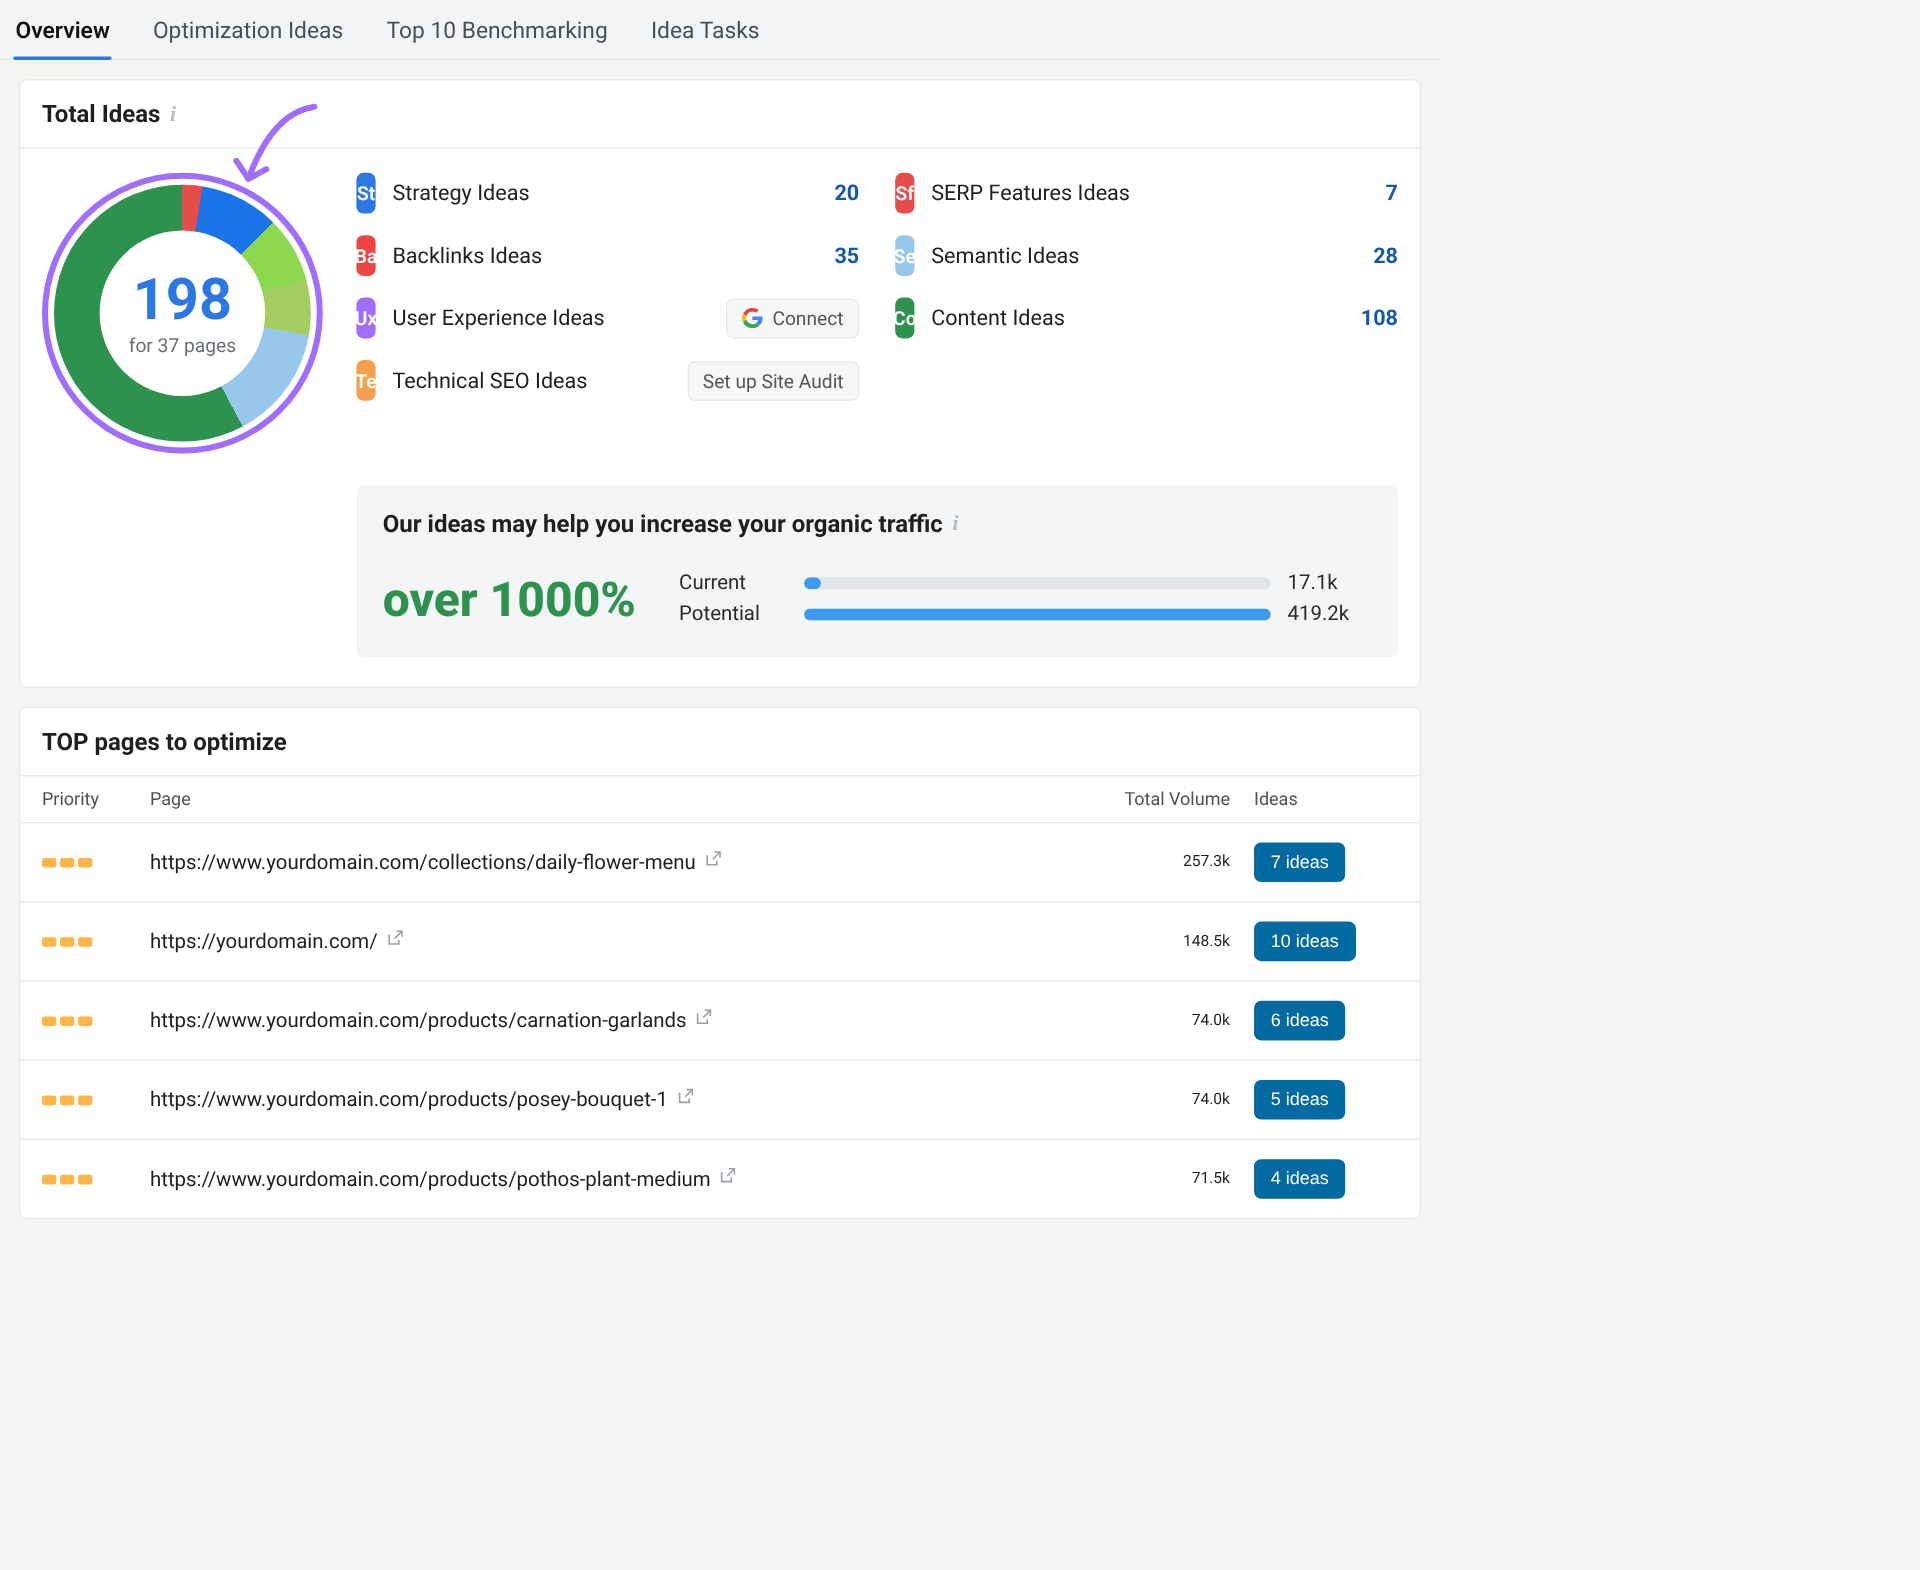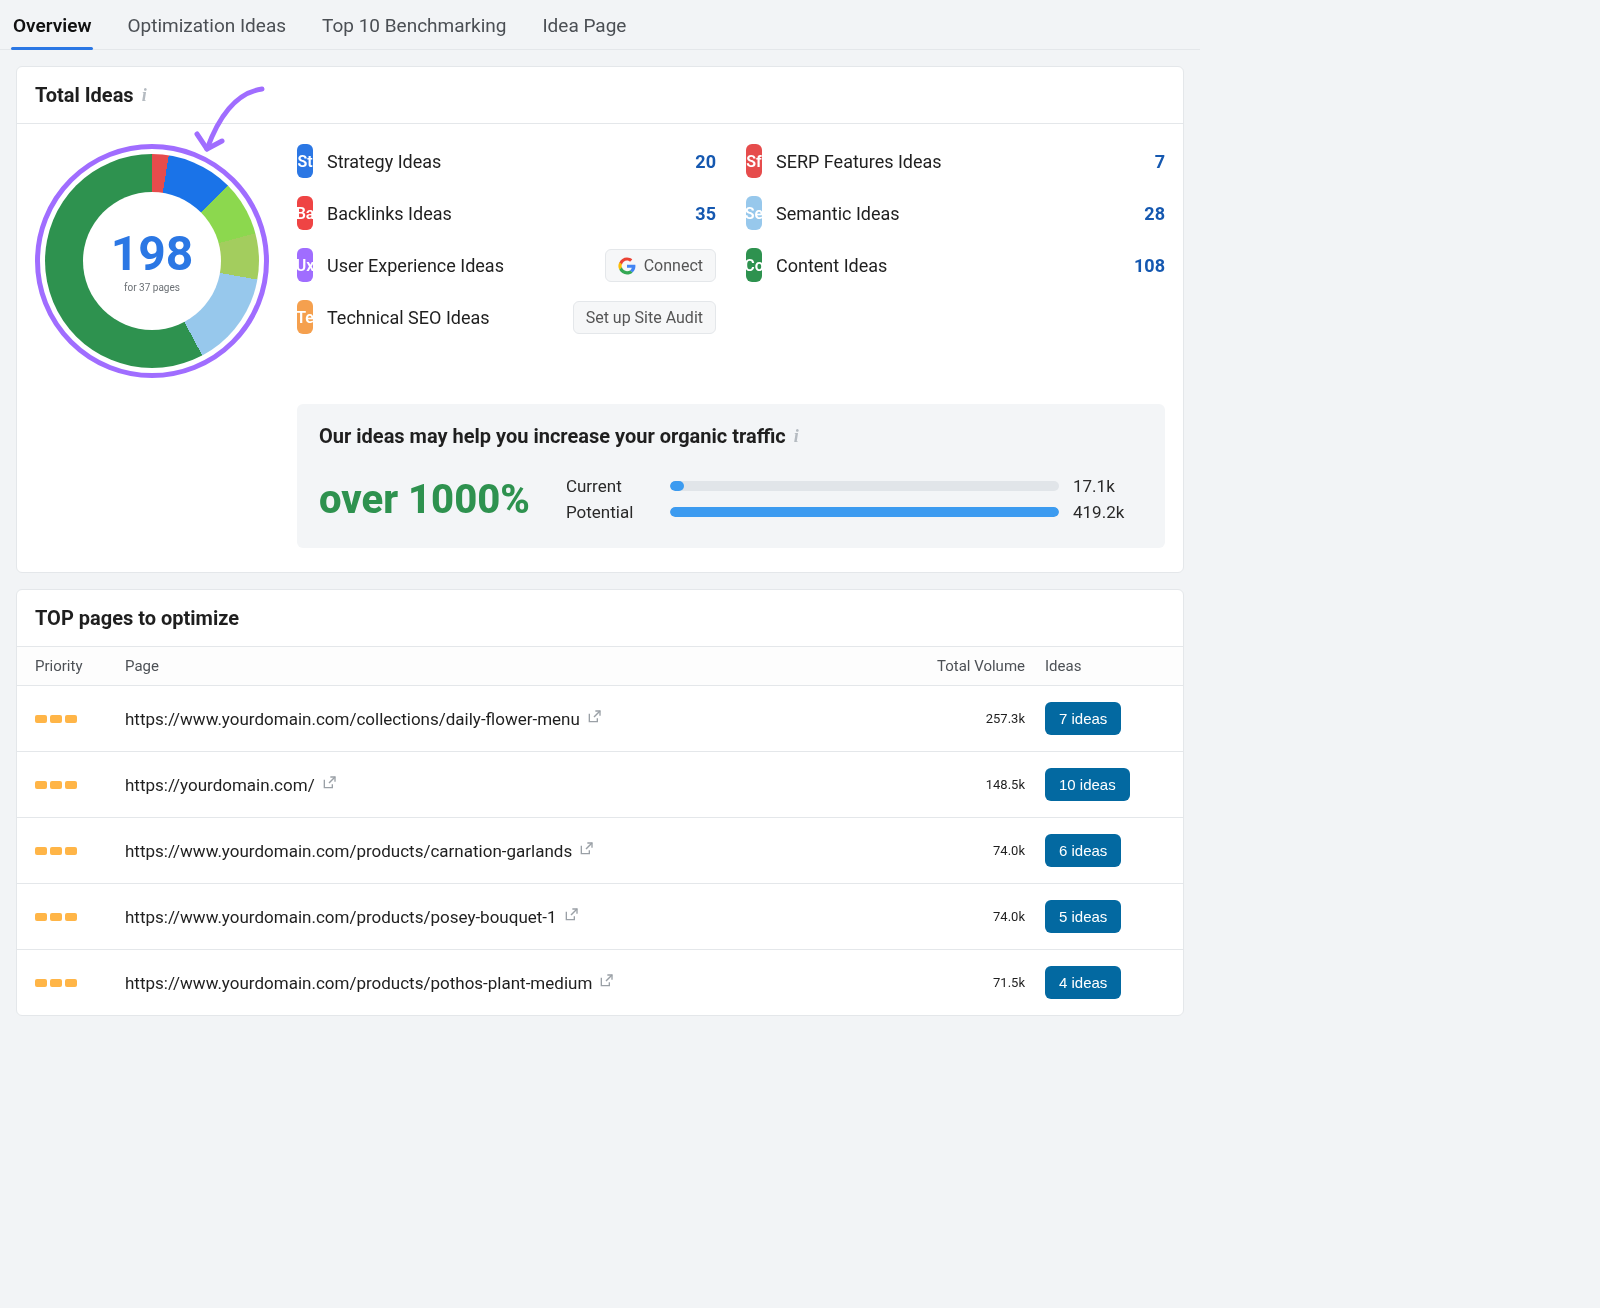--- a/index.html
+++ b/index.html
@@ -218,7 +218,7 @@
   <div class="tab active">Overview</div>
   <div class="tab">Optimization Ideas</div>
   <div class="tab">Top 10 Benchmarking</div>
-  <div class="tab">Idea Page</div>
+  <div class="tab">Idea Tasks</div>
 </div>
 
 <div class="card">

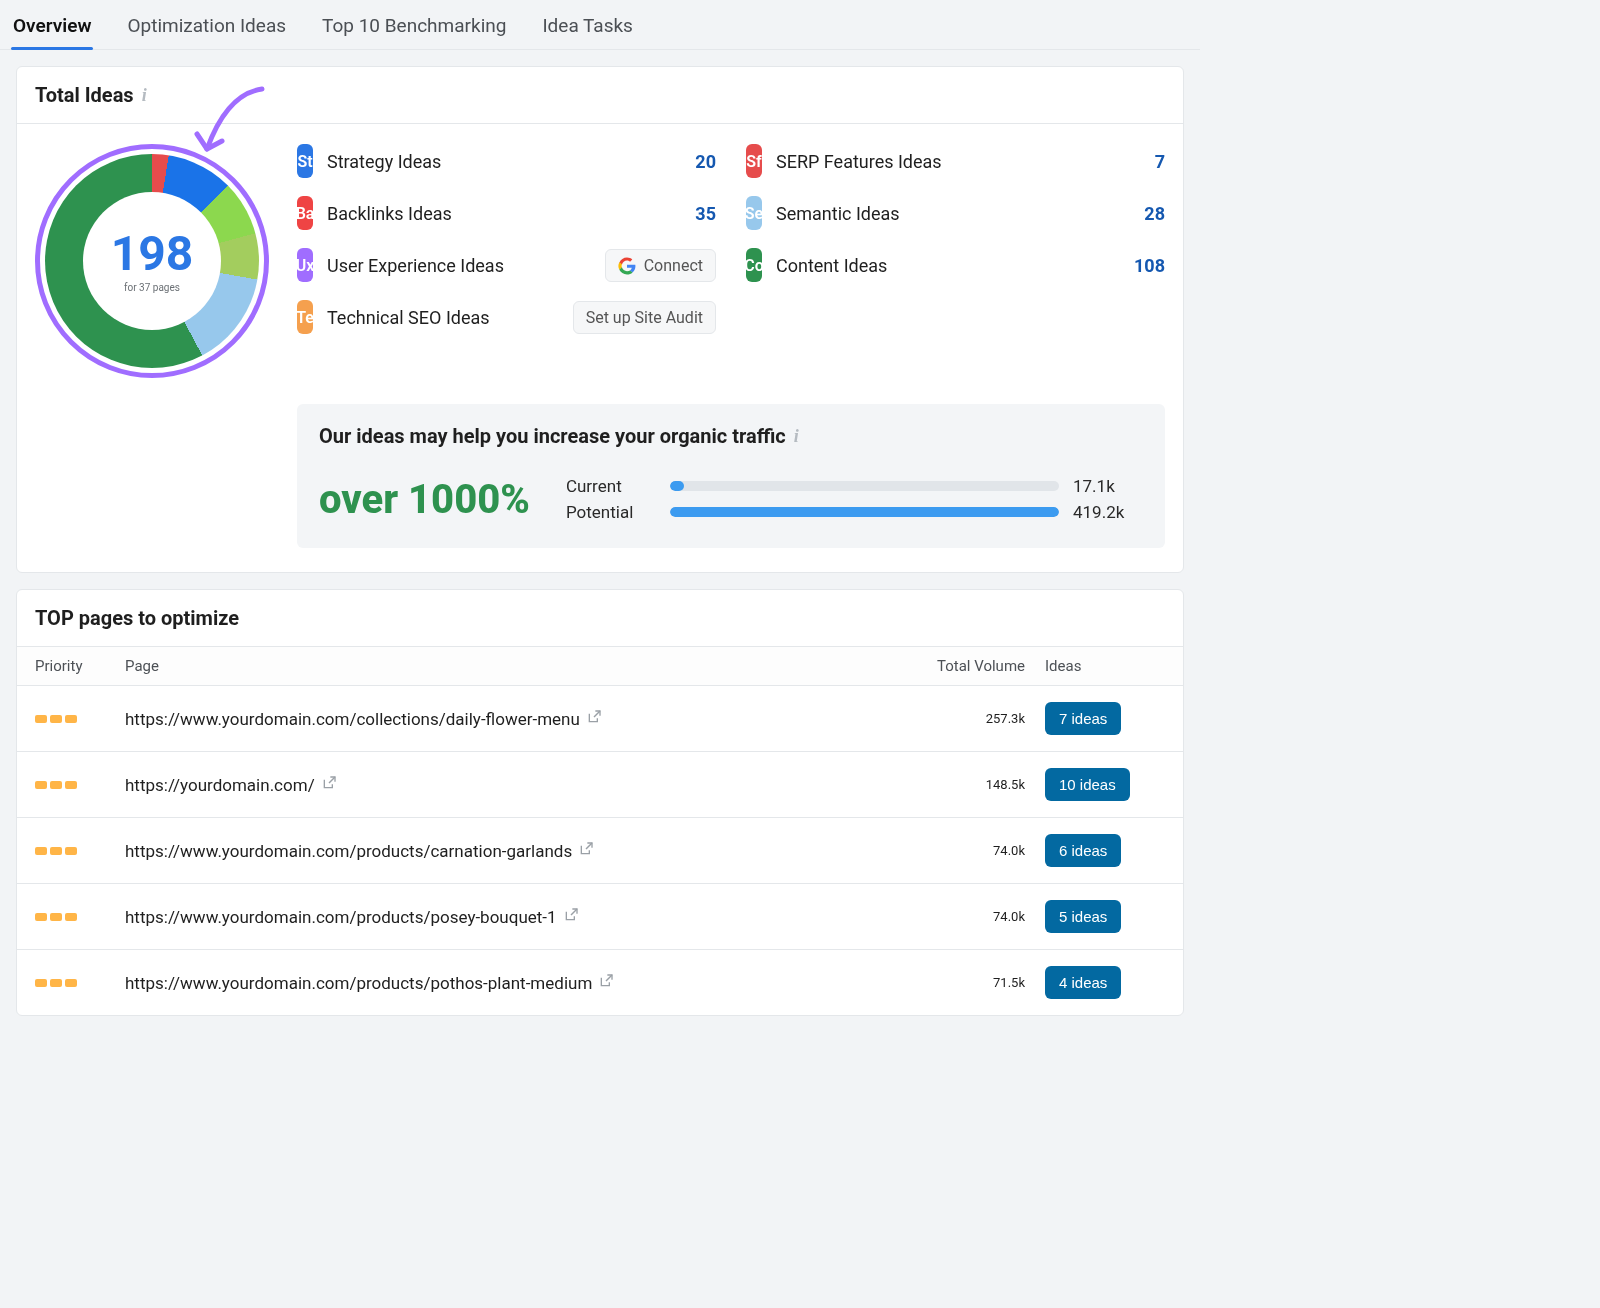--- a/index.html
+++ b/index.html
@@ -151,7 +151,7 @@
     font-size:16px;
     color:#555;
     display:inline-flex;
-    align-items:flex-end;
+    align-items:flex-start;
     gap:8px;
     cursor:pointer;
   }

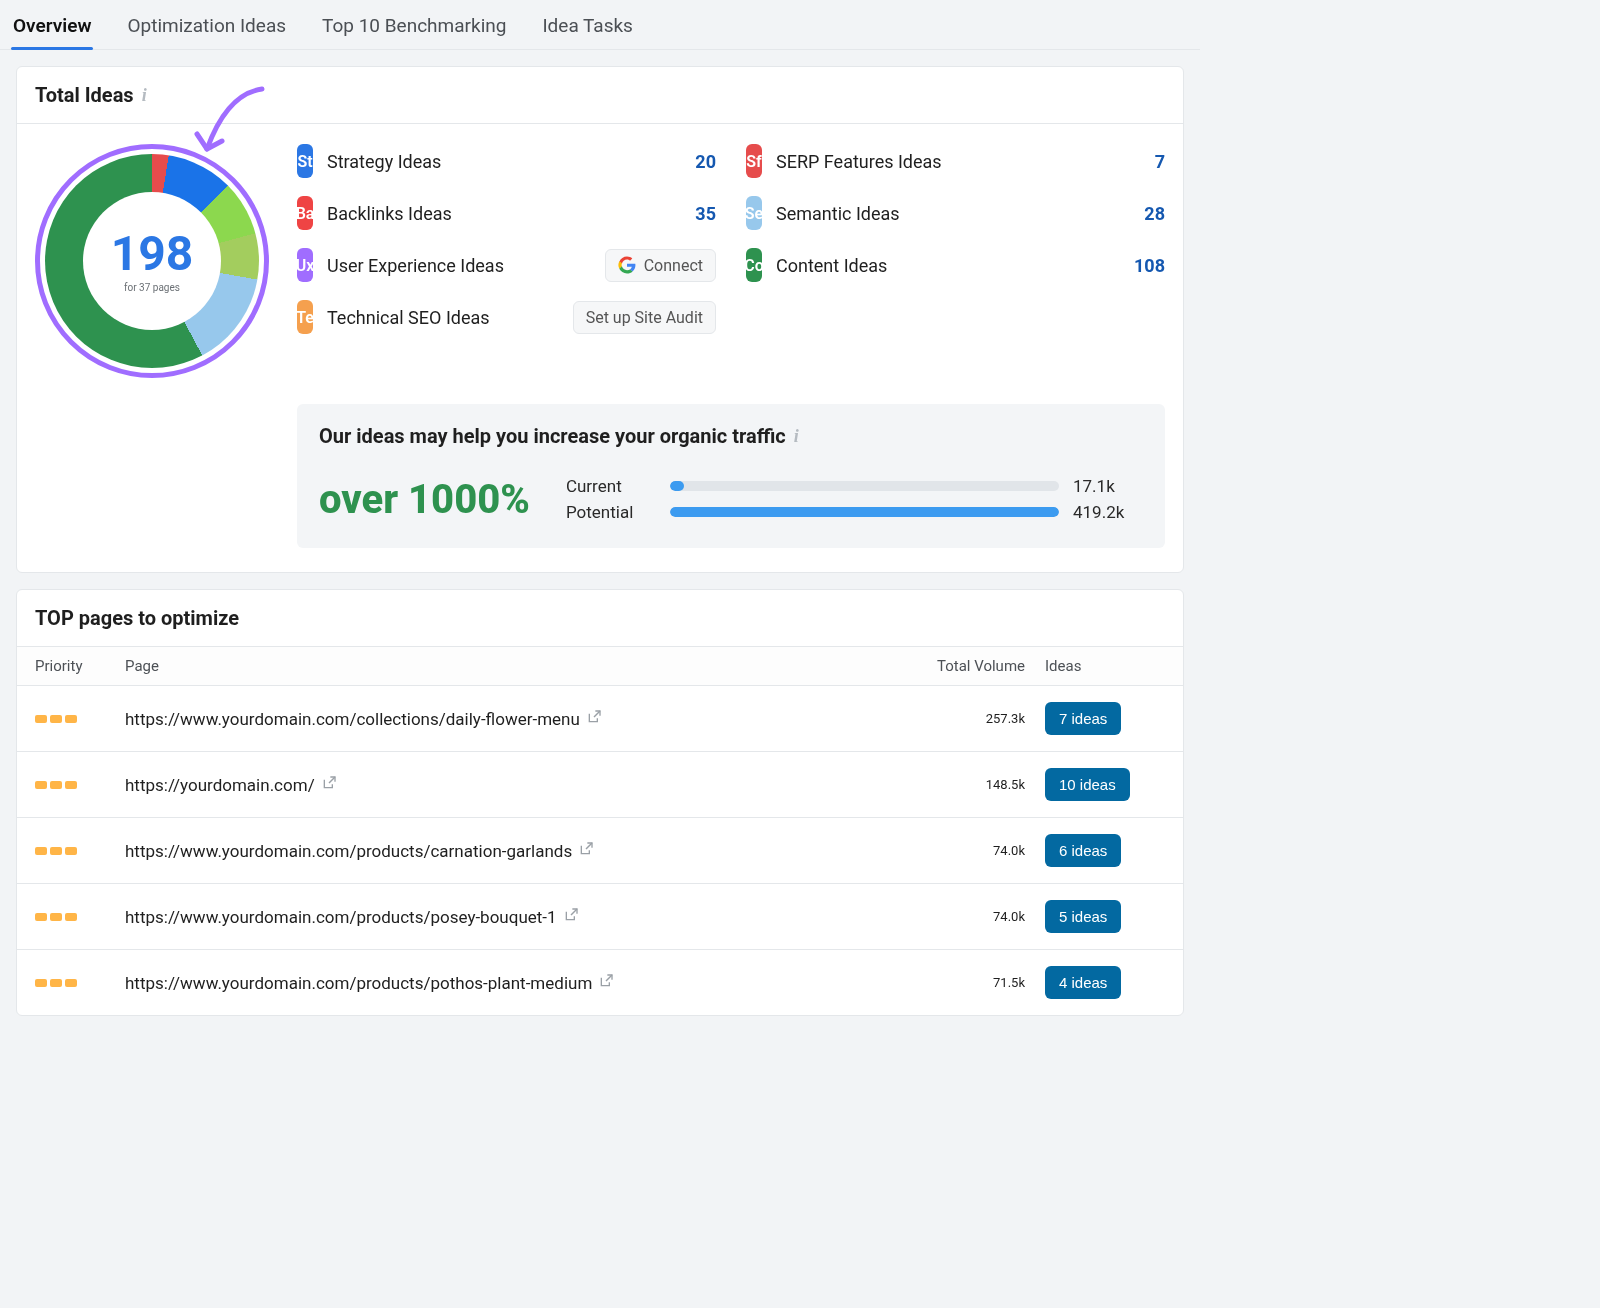--- a/index.html
+++ b/index.html
@@ -120,7 +120,7 @@
     justify-content:center;
   }
   .donut-num{font-size:48px;font-weight:700;color:var(--link);line-height:1;}
-  .donut-sub{font-size:10px;color:var(--muted);margin-top:4px;}
+  .donut-sub{font-size:16px;color:var(--muted);margin-top:4px;}
   .arrow-svg{position:absolute;left:150px;top:-40px;}
 
   .ideas-grid{

